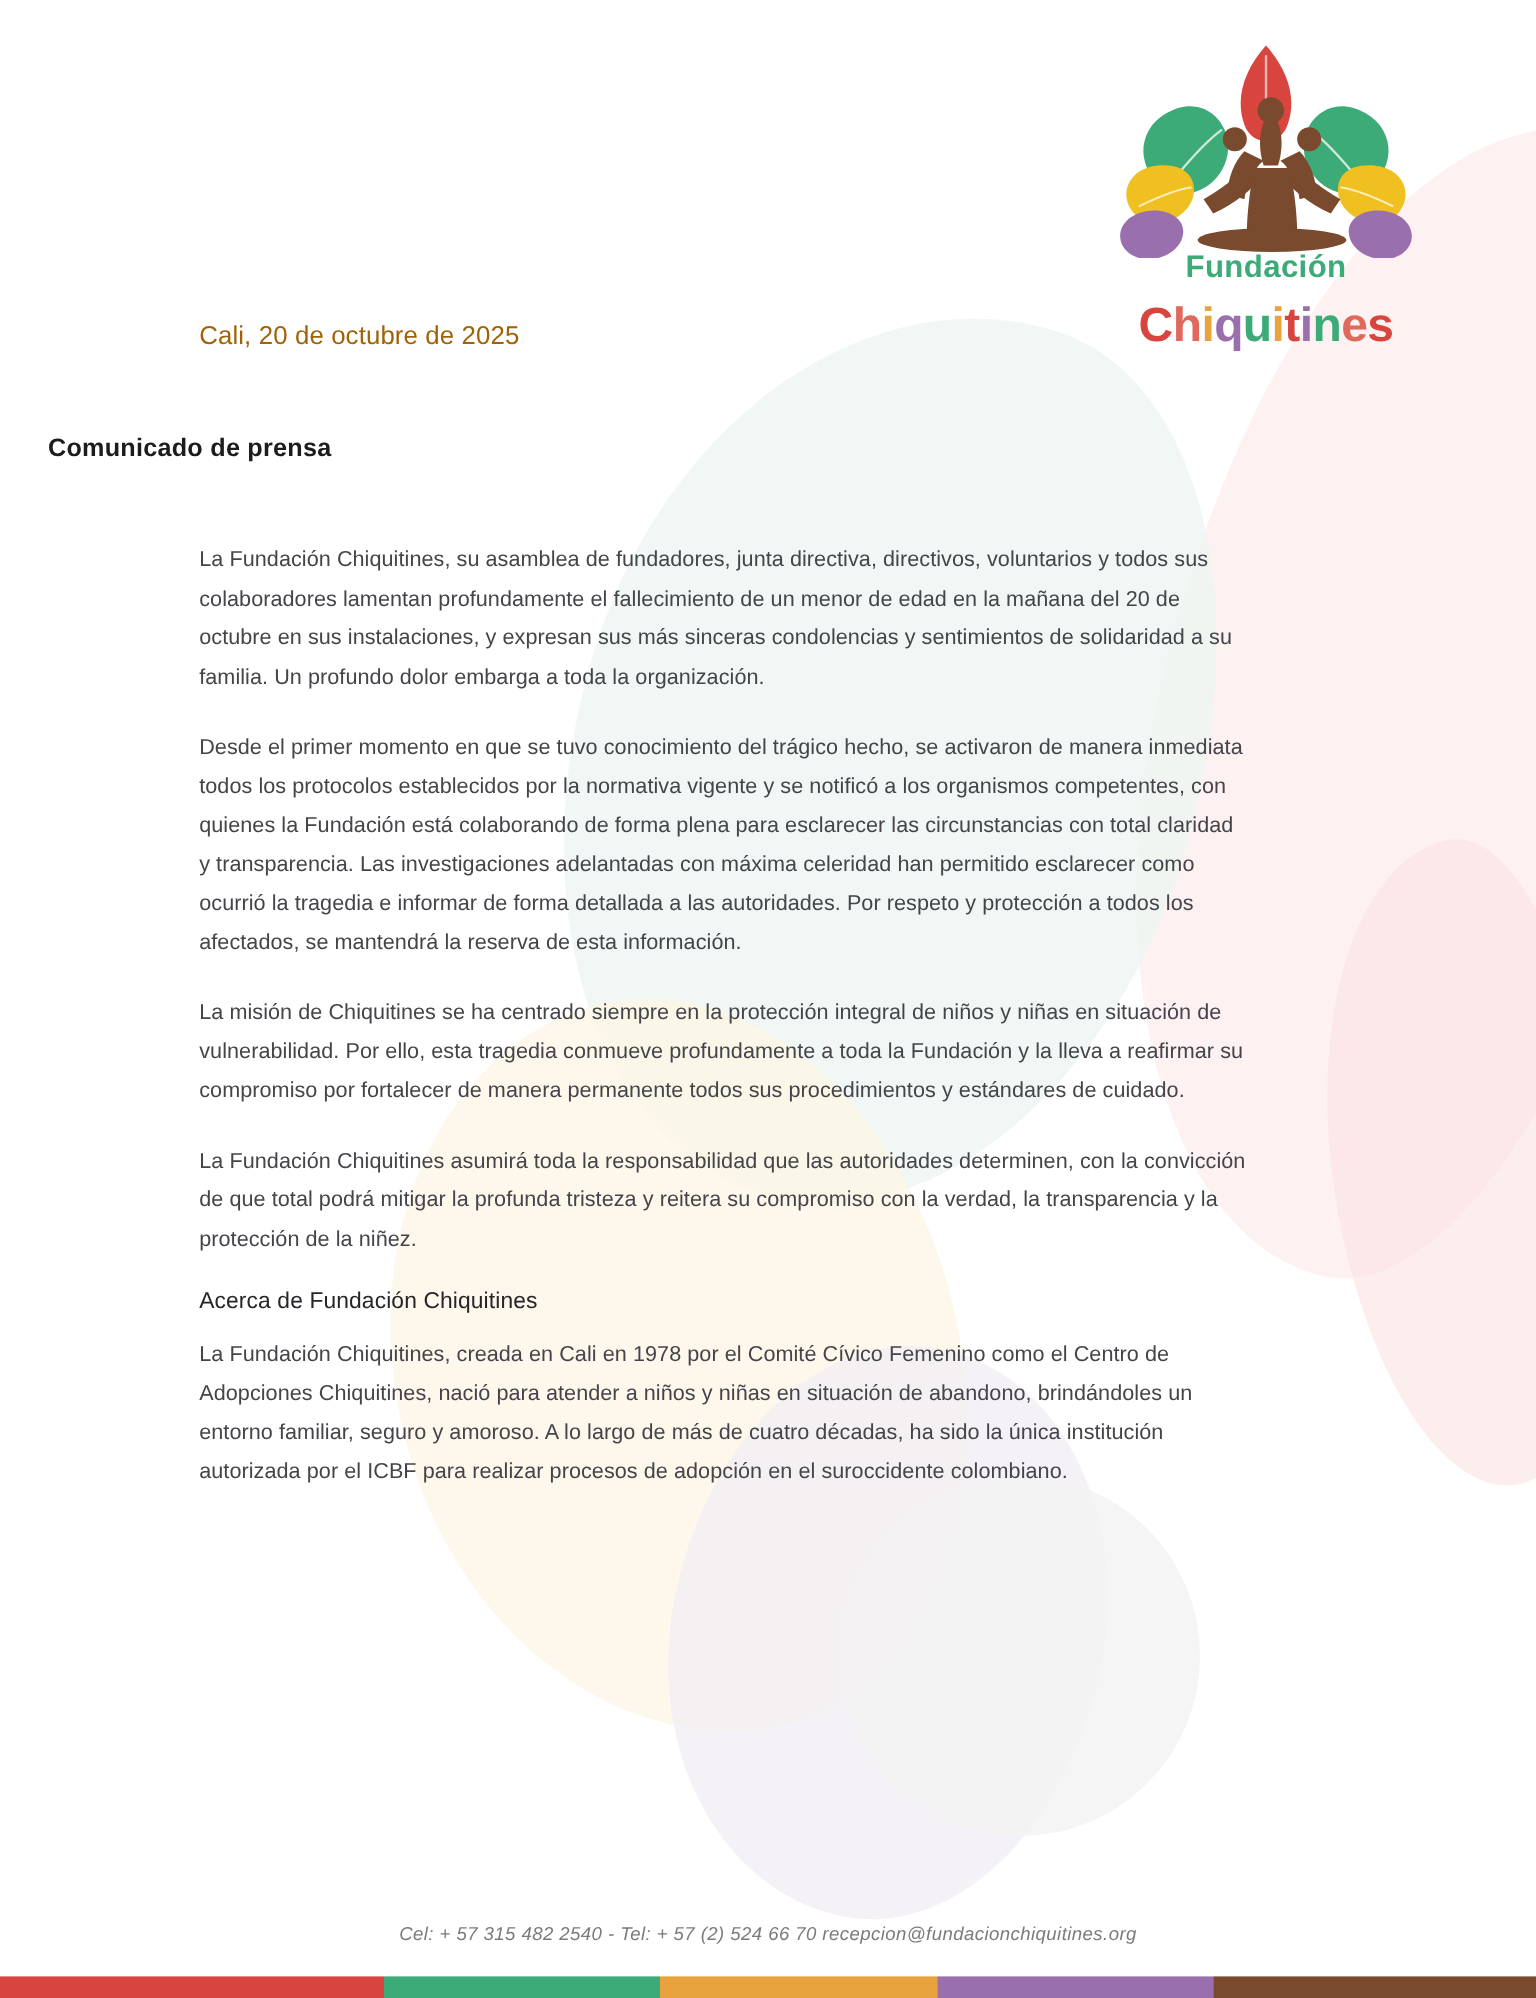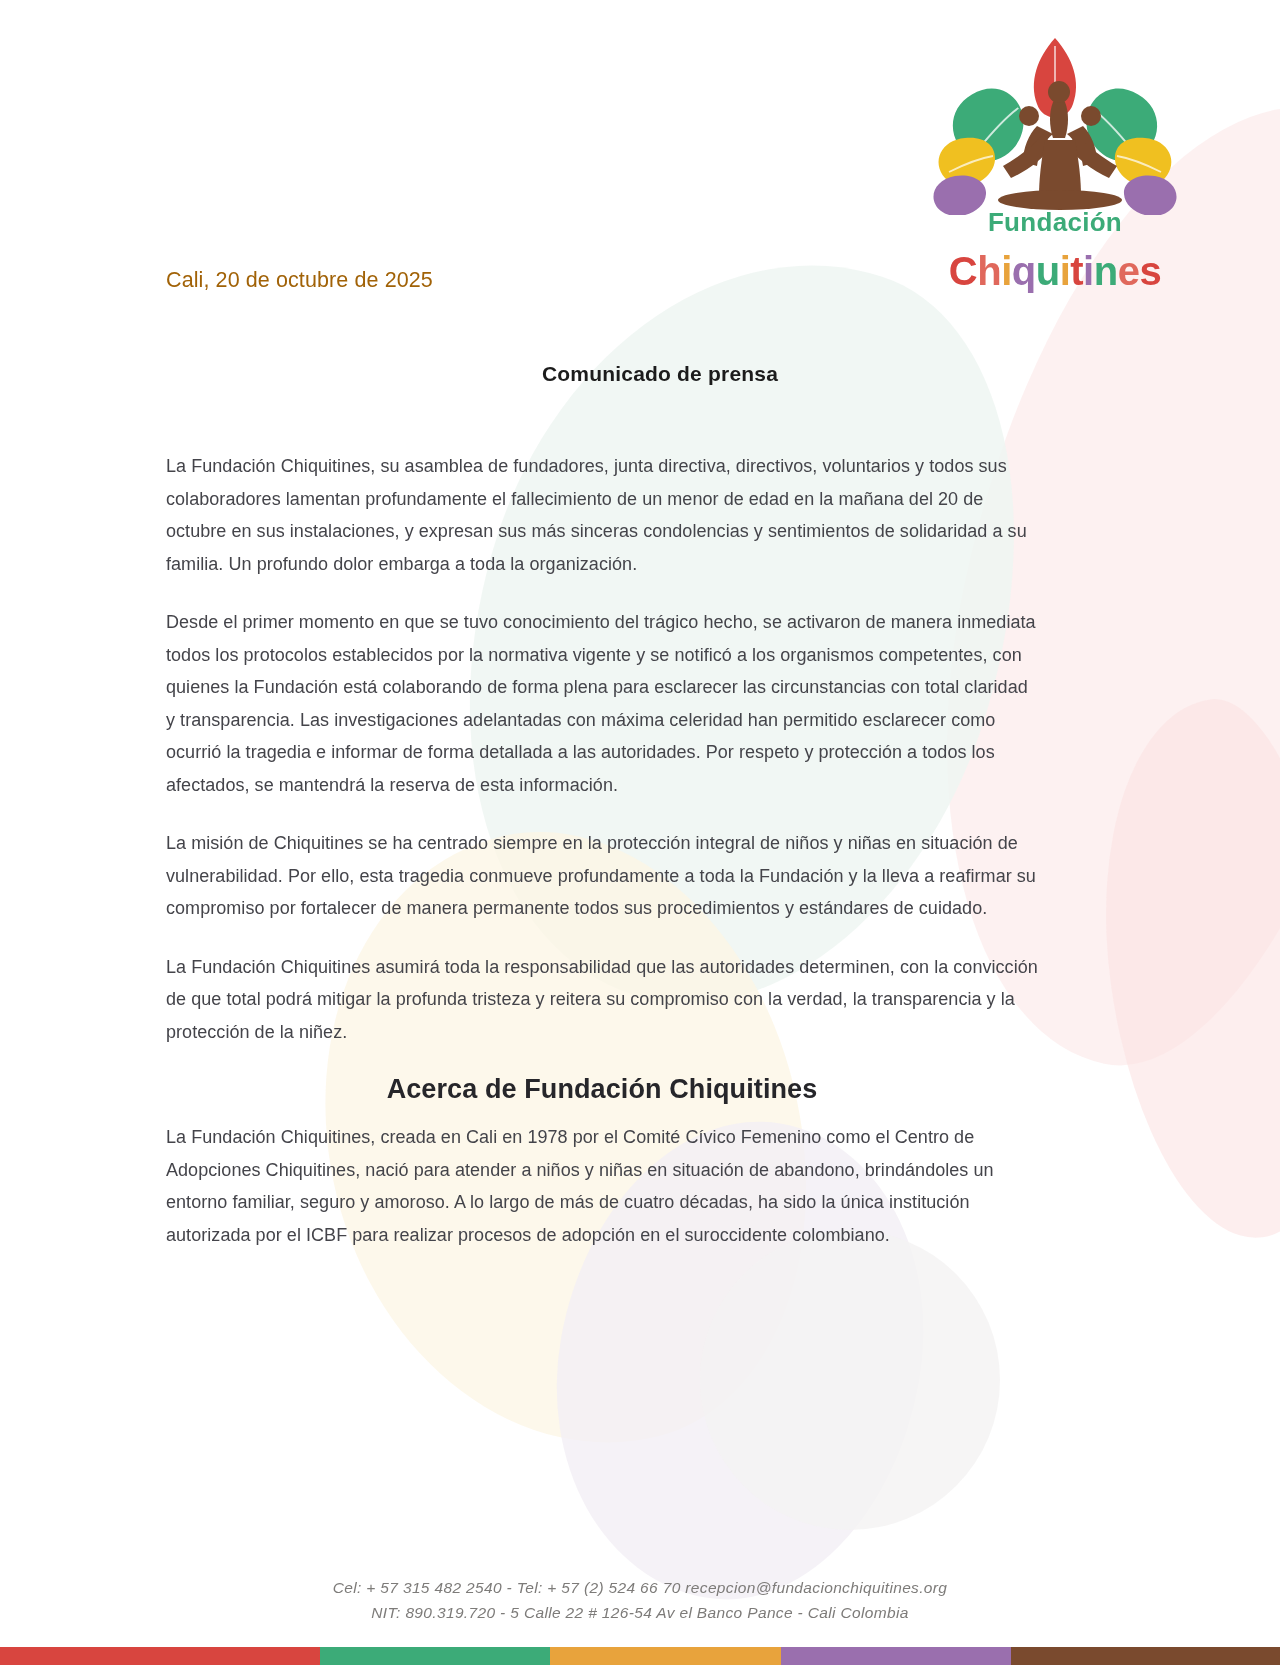--- a/index.html
+++ b/index.html
@@ -135,7 +135,7 @@
     position: absolute;
     left: 0; right: 0;
     top: 362px;
-    text-align: center;
+    text-align: left;
     padding-left: 40px;
     font-size: 21px;
     font-weight: bold;

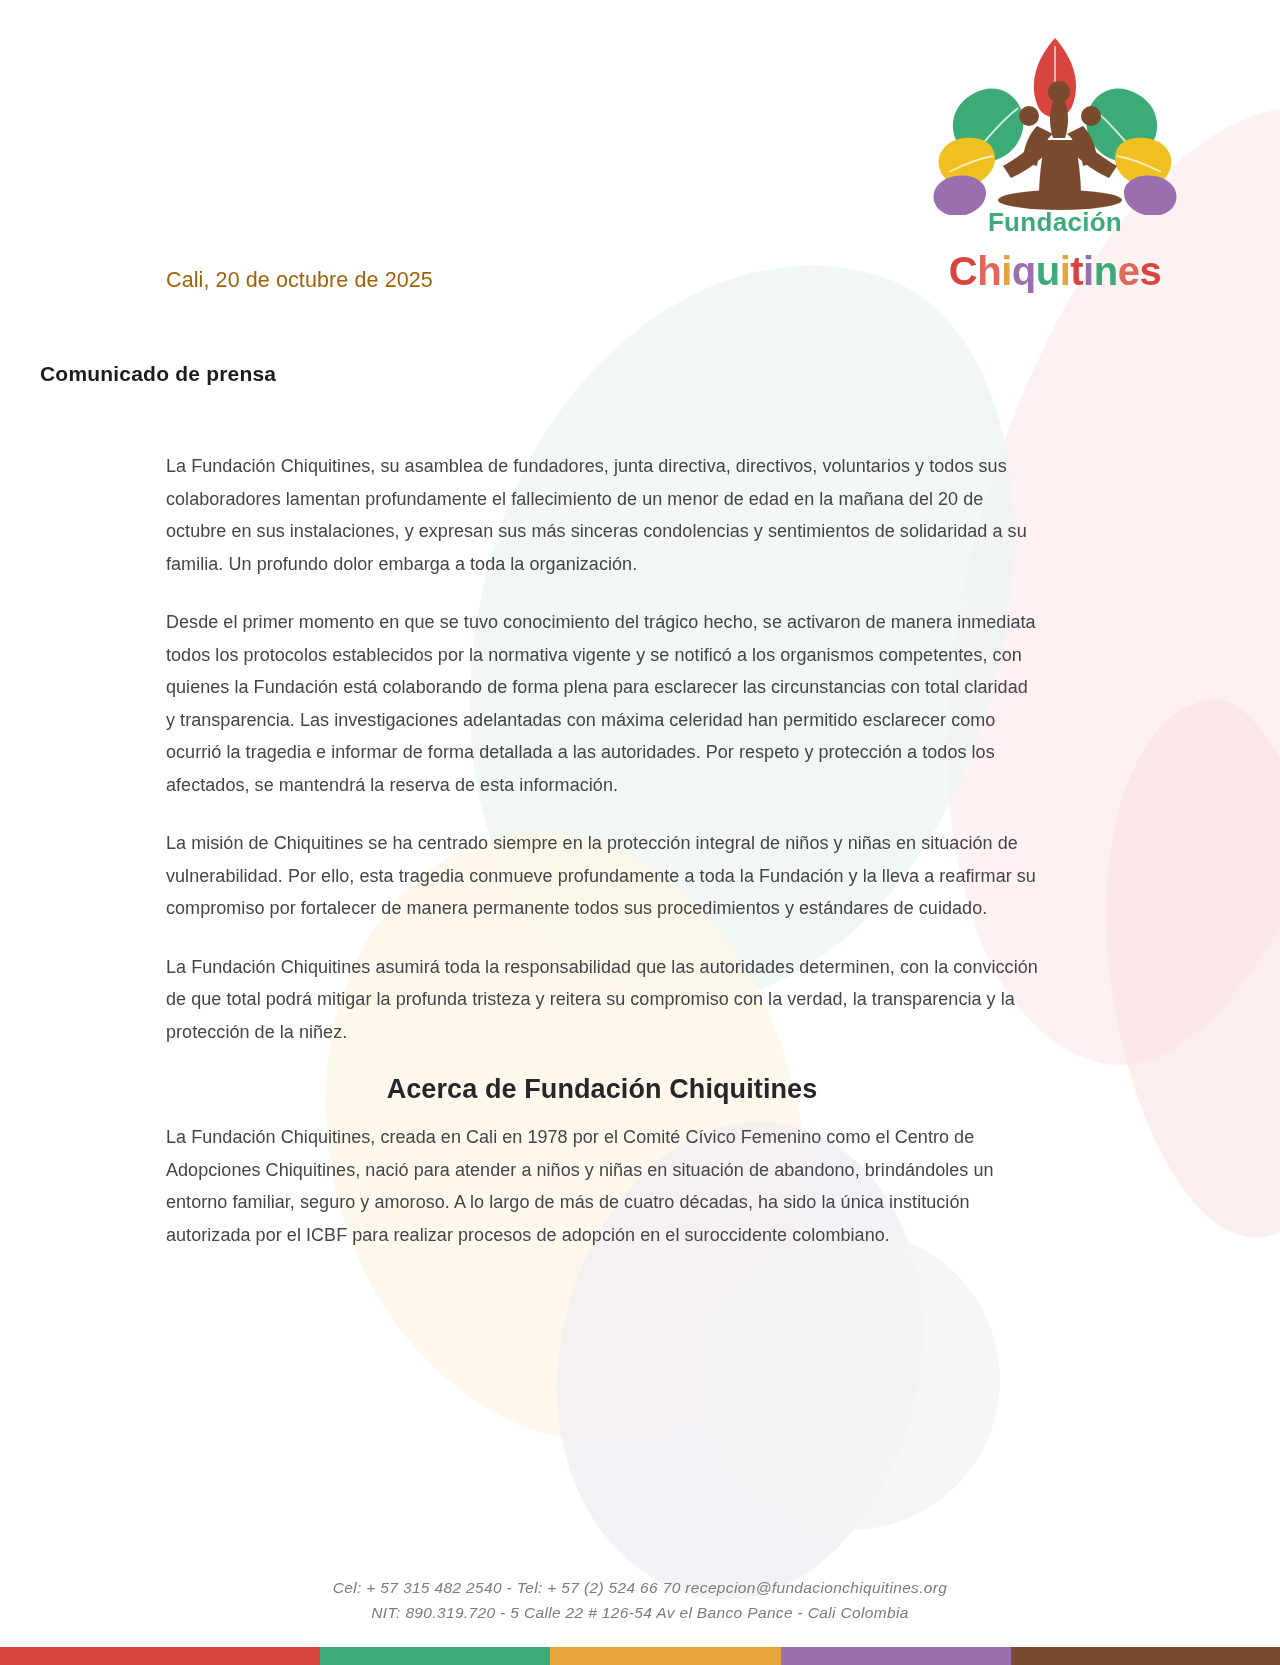--- a/index.html
+++ b/index.html
@@ -157,11 +157,10 @@
   }
   .section-heading {
     margin: 0 0 16px 0;
-    font-size: 27px;
-    font-weight: bold;
+    font-size: 19px;
+    font-weight: normal;
     color: #26262a;
     letter-spacing: .1px;
-    text-align: center;
   }
 
   

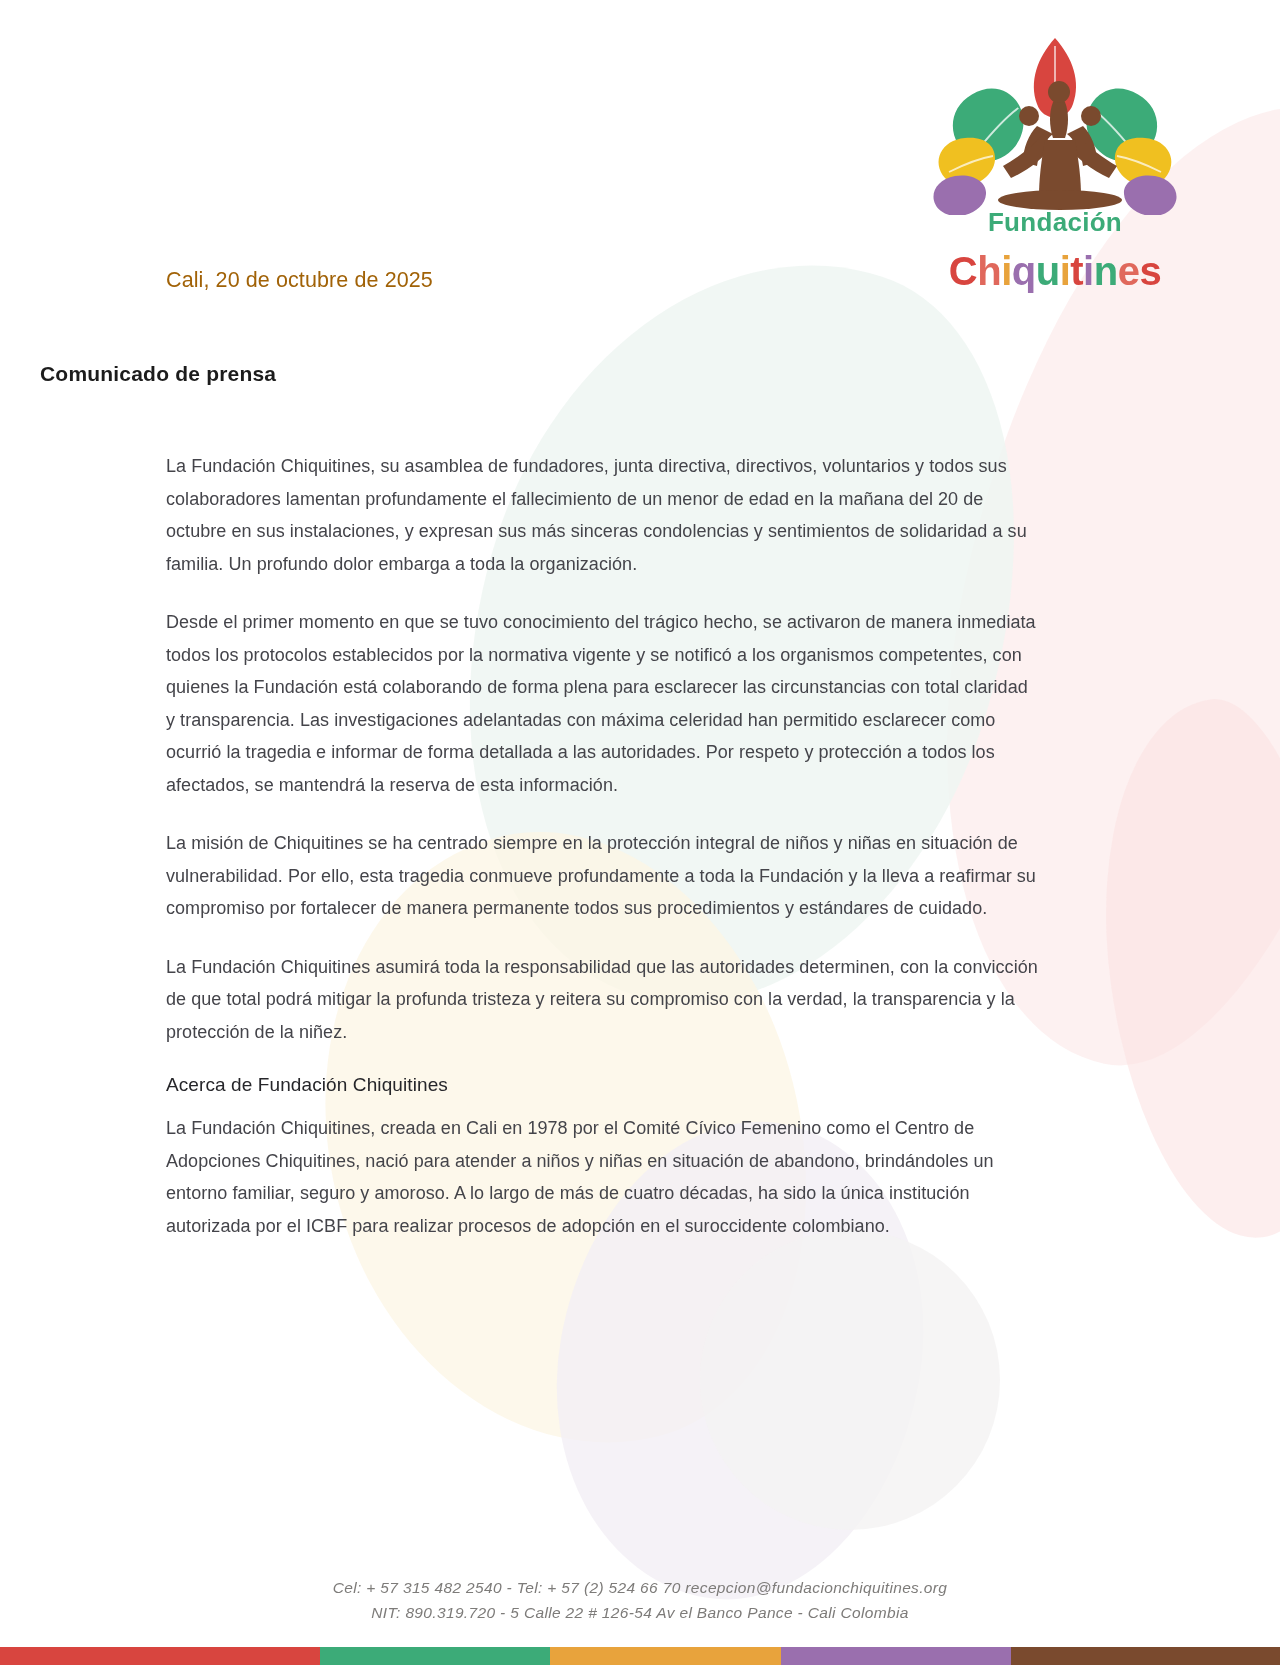--- a/index.html
+++ b/index.html
@@ -259,7 +259,6 @@
 
 <div class="footer">
   <div class="footer-line">Cel: + 57 315 482 2540 - Tel:  + 57 (2) 524 66 70   recepcion@fundacionchiquitines.org</div>
-  <div class="footer-line">NIT: 890.319.720 - 5   Calle 22 # 126-54 Av el Banco Pance  - Cali Colombia</div>
 </div>
 
 <div class="color-bar">

